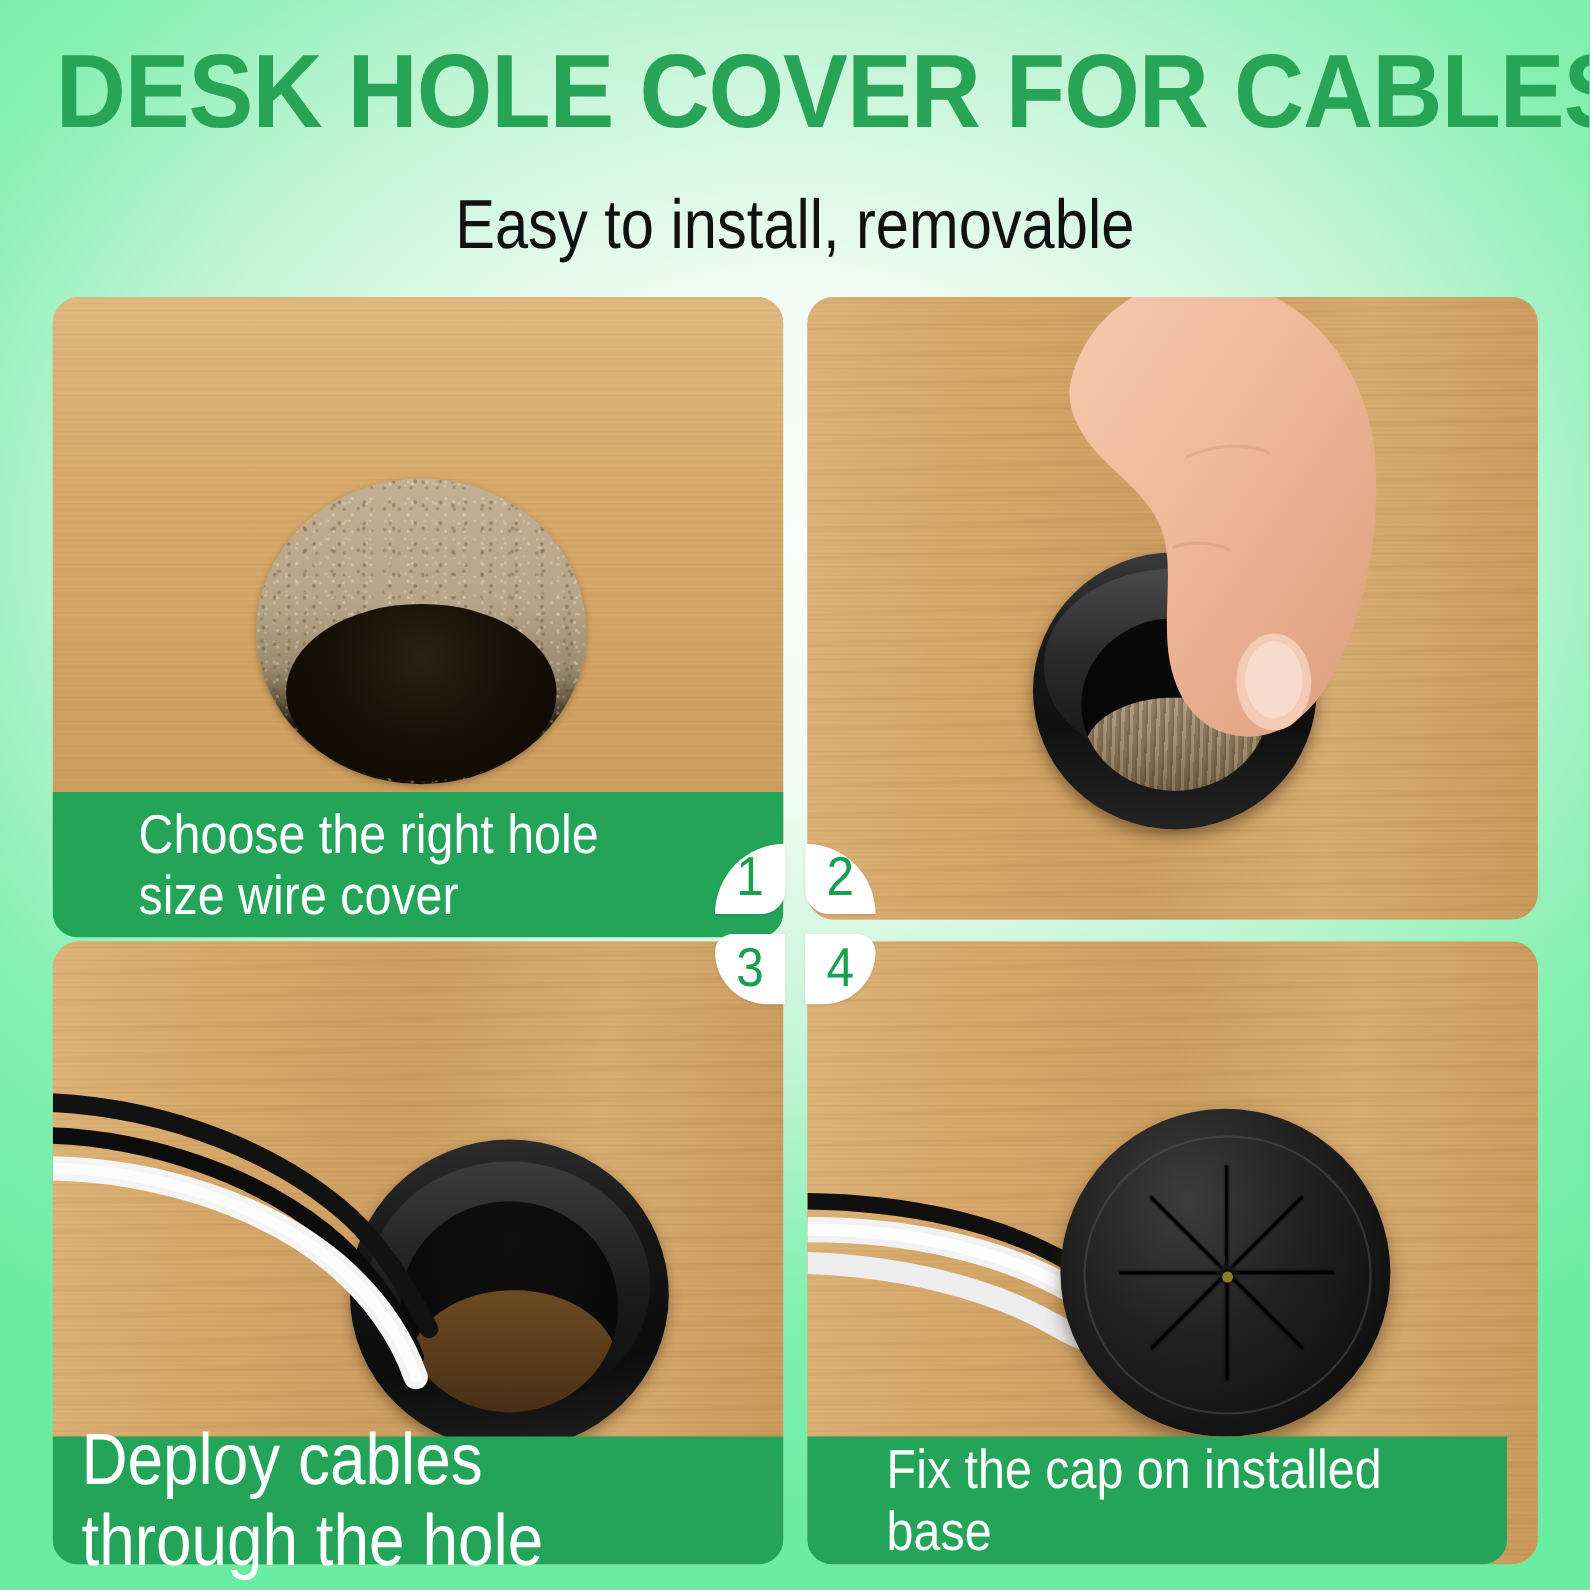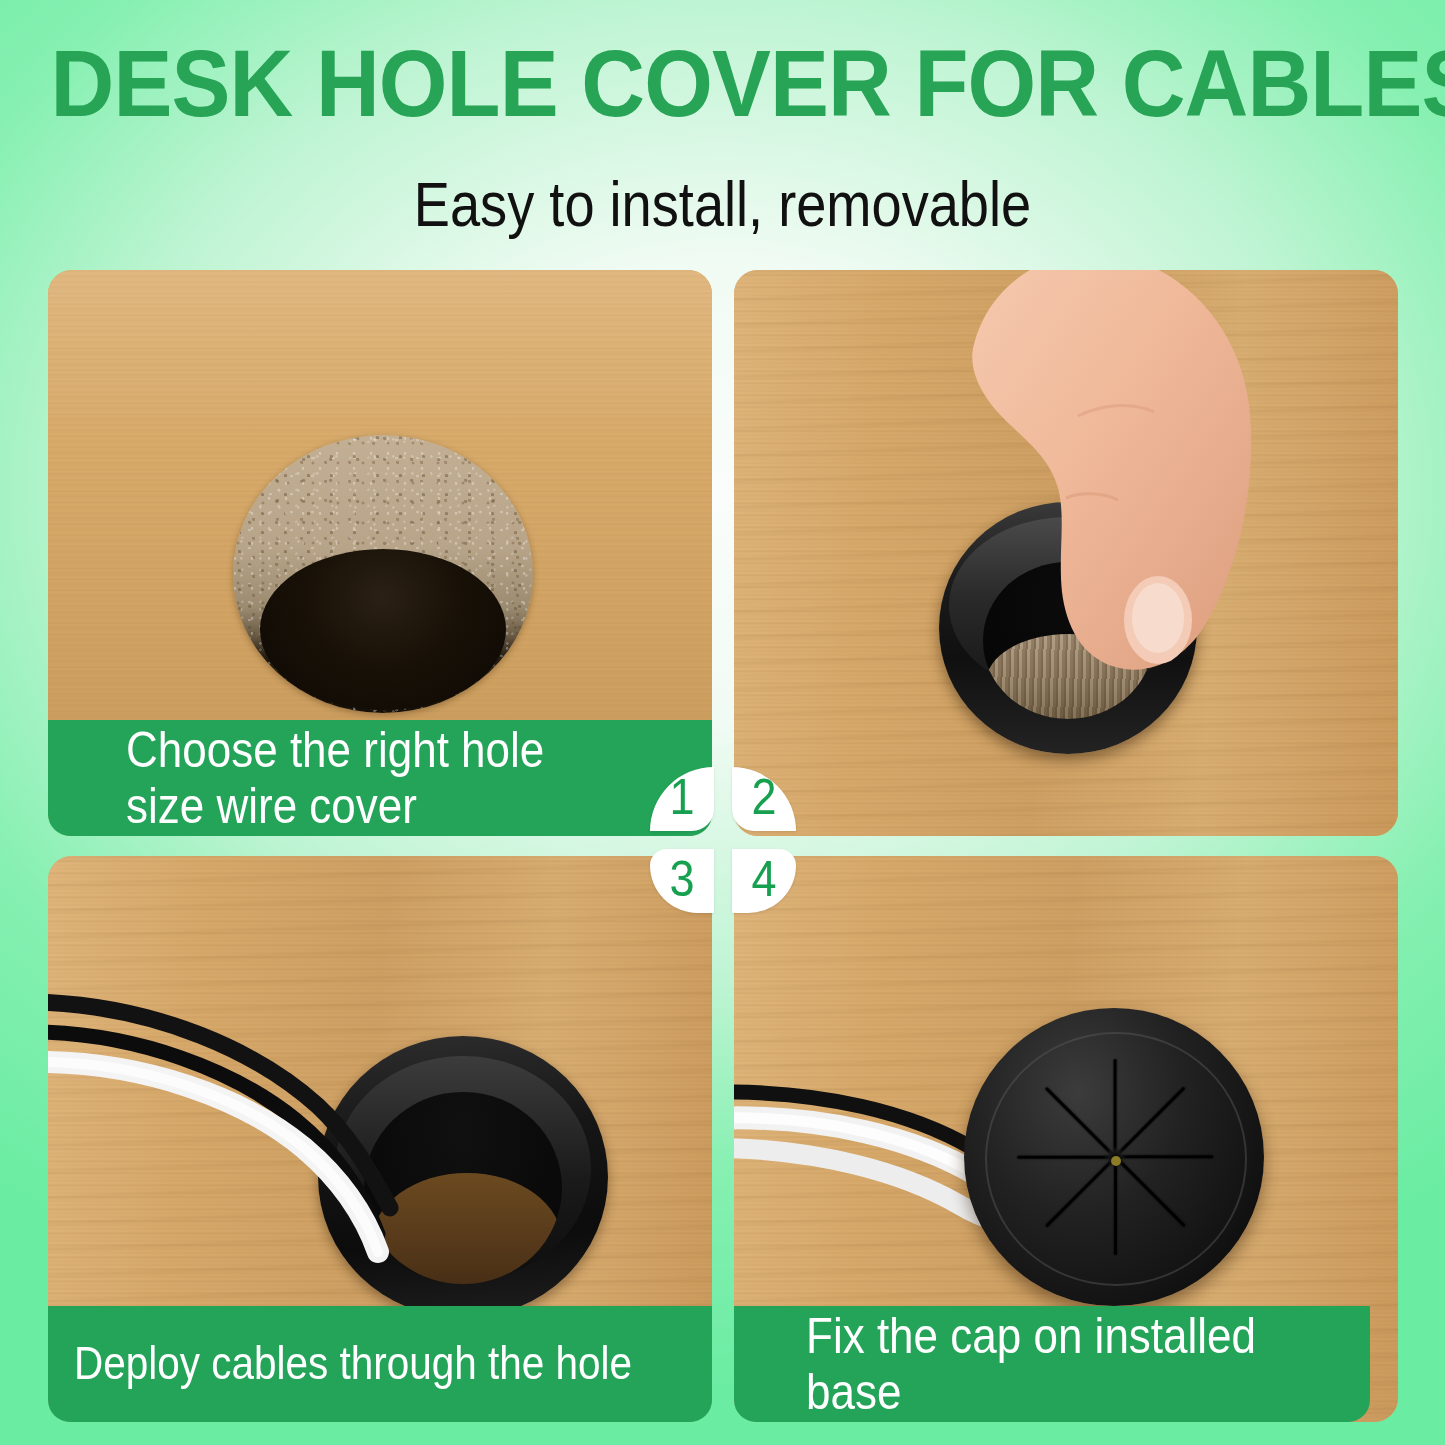--- a/index.html
+++ b/index.html
@@ -226,7 +226,7 @@
     line-height:1.12;
   }
   #cap-1{
-    left:48px;top:720px;width:664px;height:116px;
+    left:48px;top:720px;width:664px;height:132px;
     border-top-left-radius:0;border-top-right-radius:0;
     padding-left:78px;font-size:50px;
   }

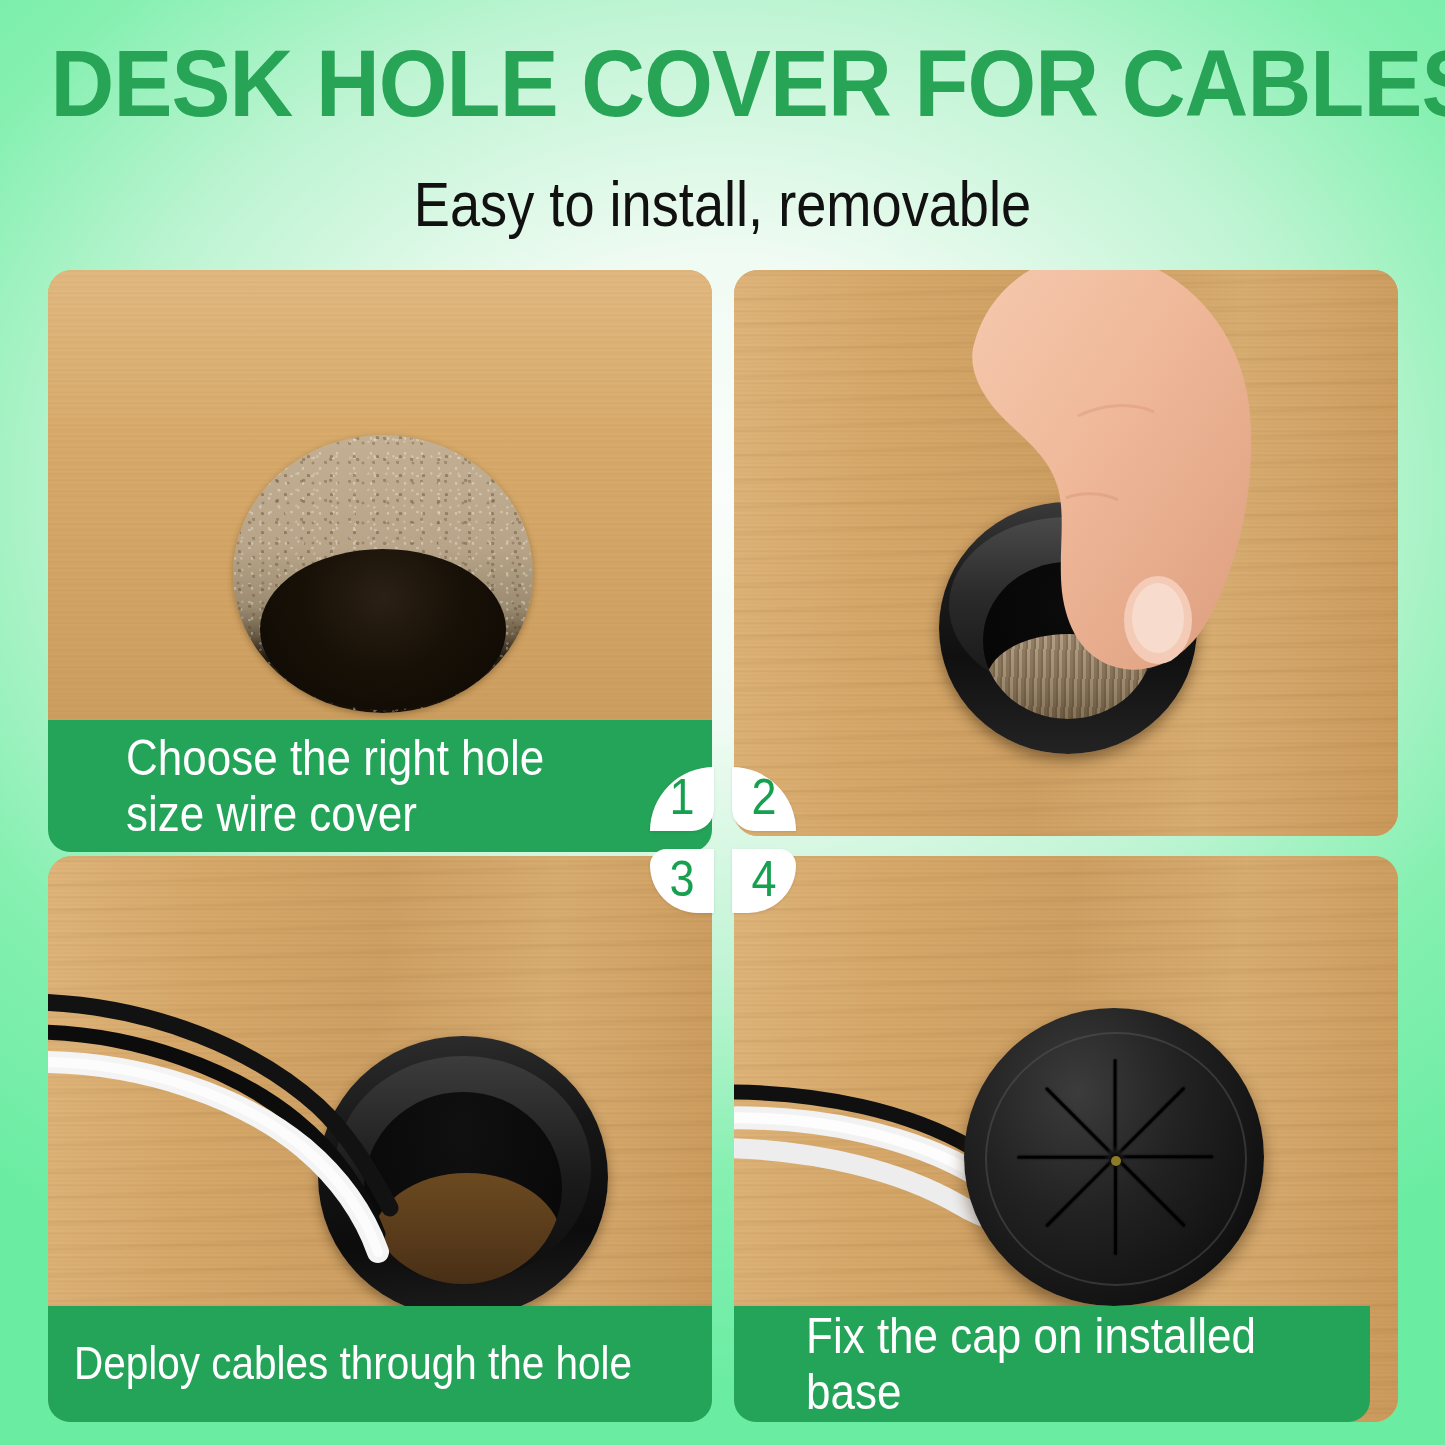--- a/index.html
+++ b/index.html
@@ -239,7 +239,7 @@
     left:48px;top:1306px;width:664px;height:116px;
     border-bottom-left-radius:22px;border-bottom-right-radius:22px;
     border-top-left-radius:0;border-top-right-radius:0;
-    padding-left:26px;font-size:46px;
+    padding-left:26px;font-size:66px;
   }
   #cap-4{
     left:734px;top:1306px;width:636px;height:116px;

